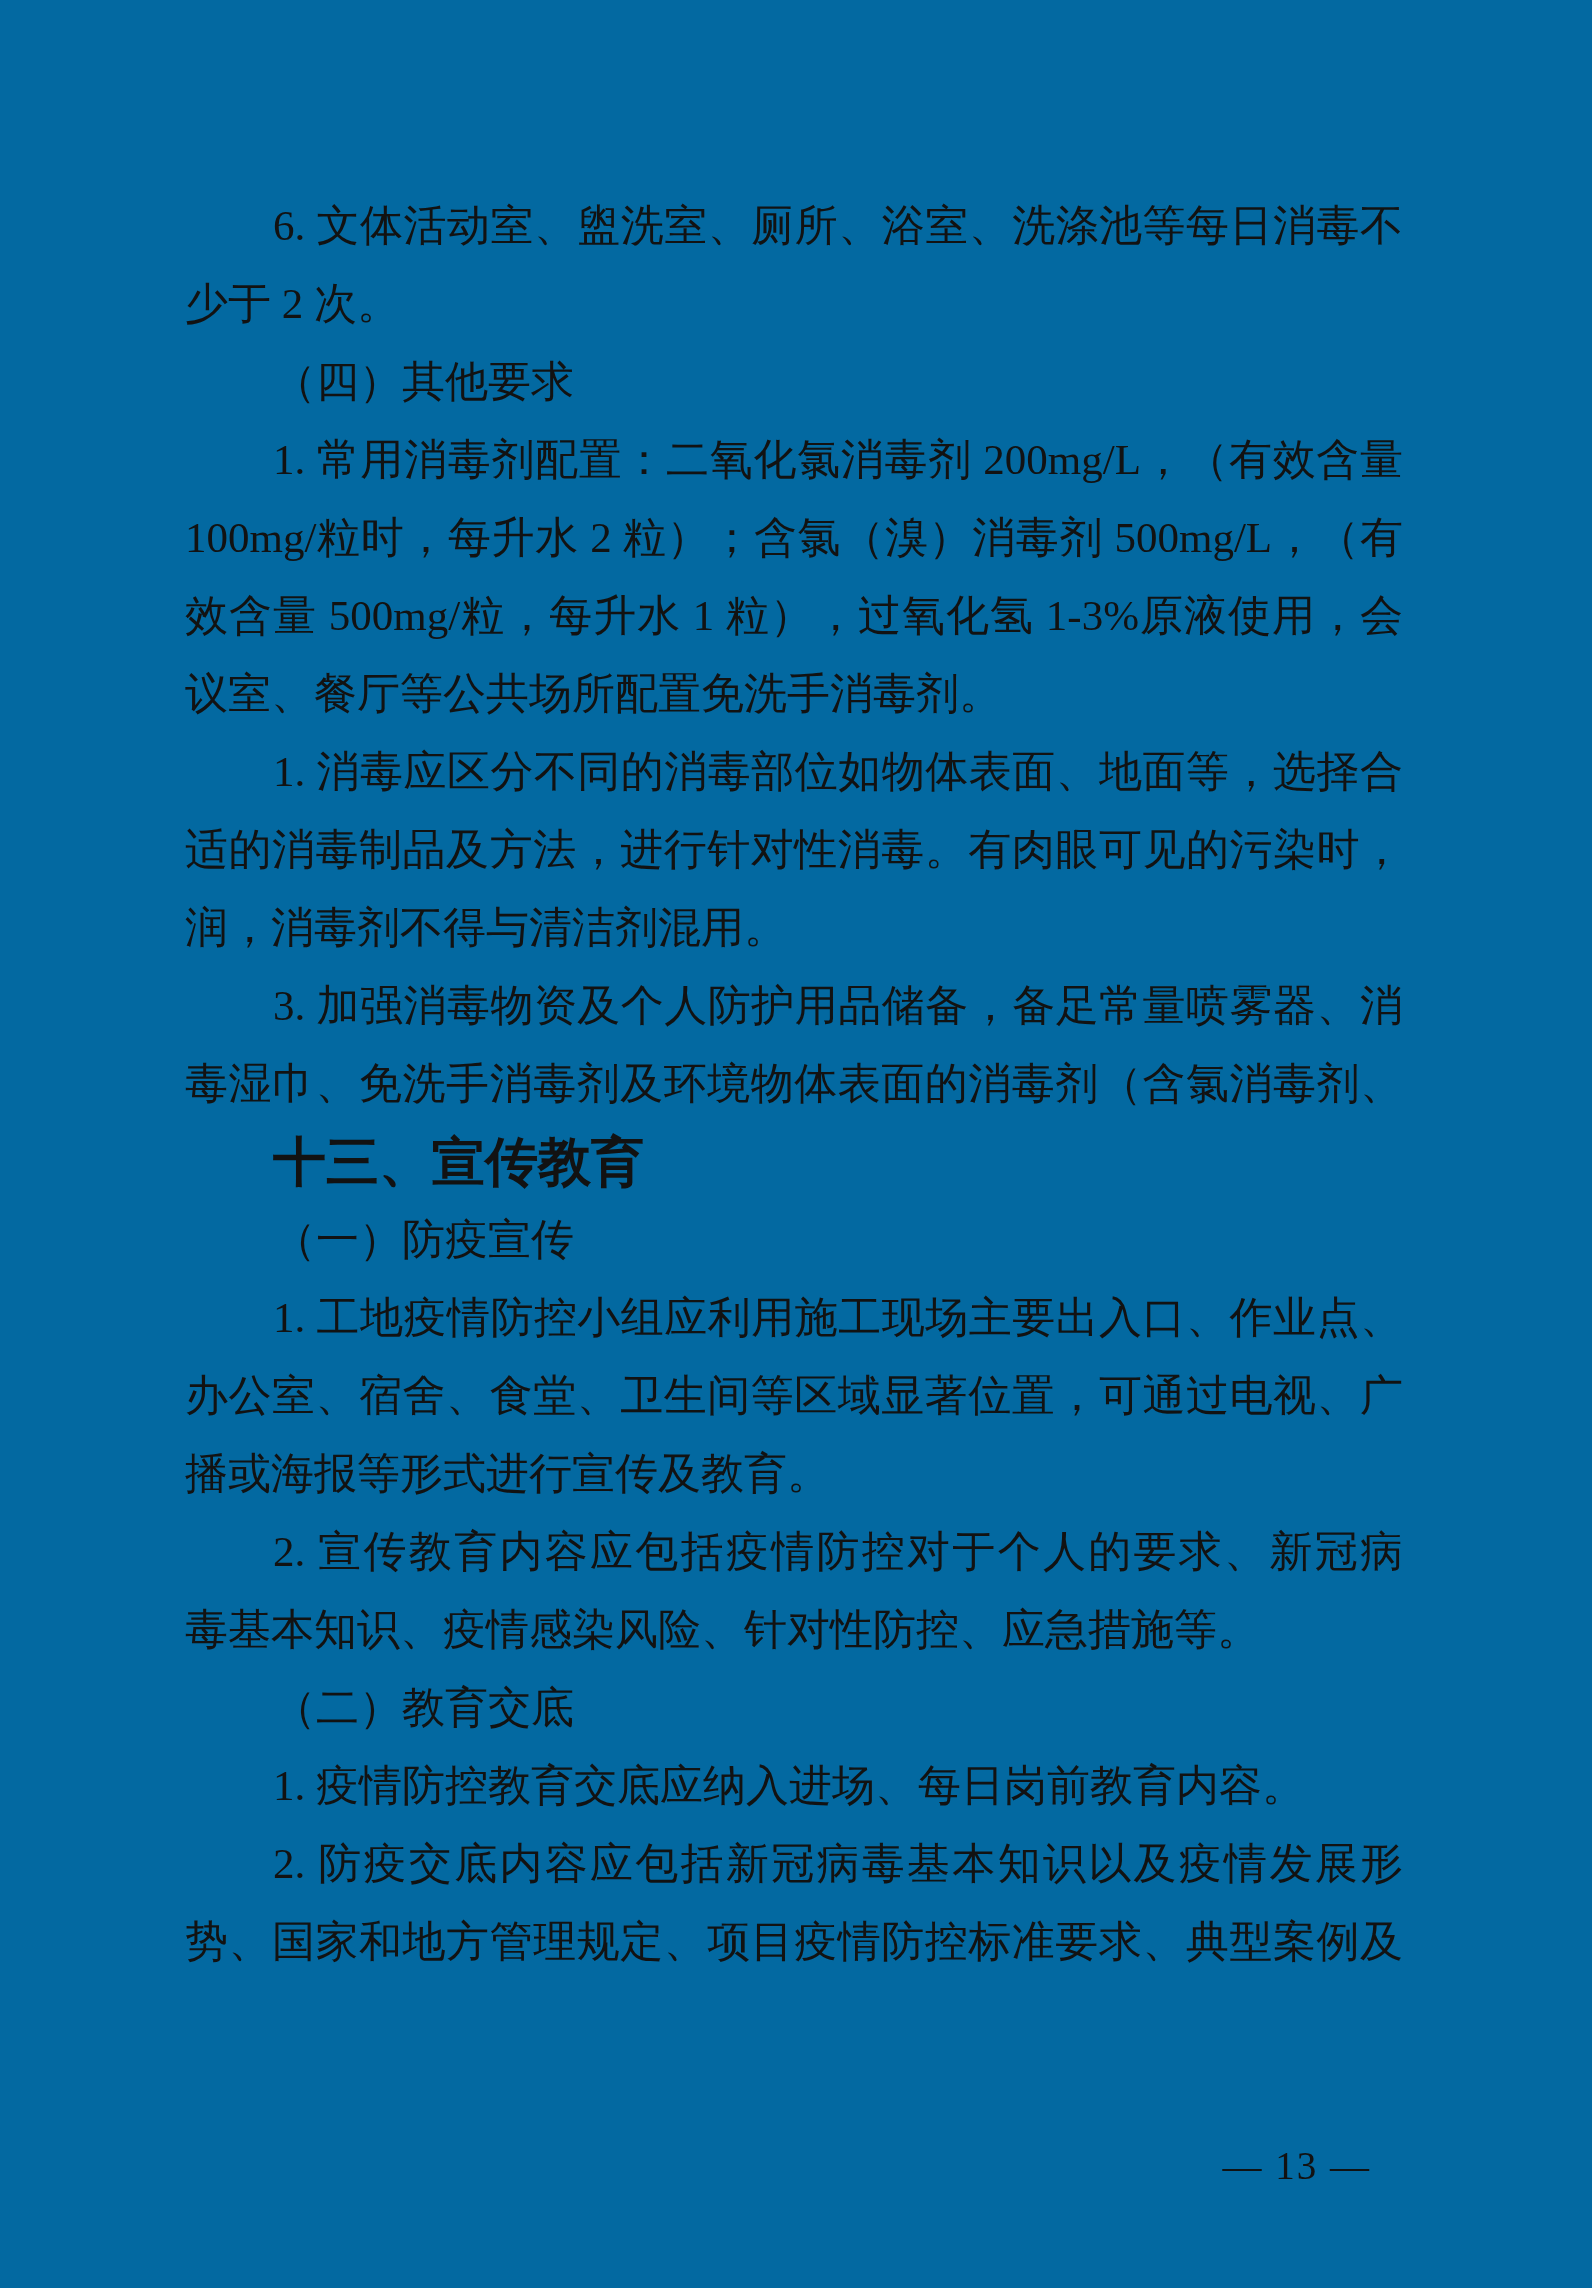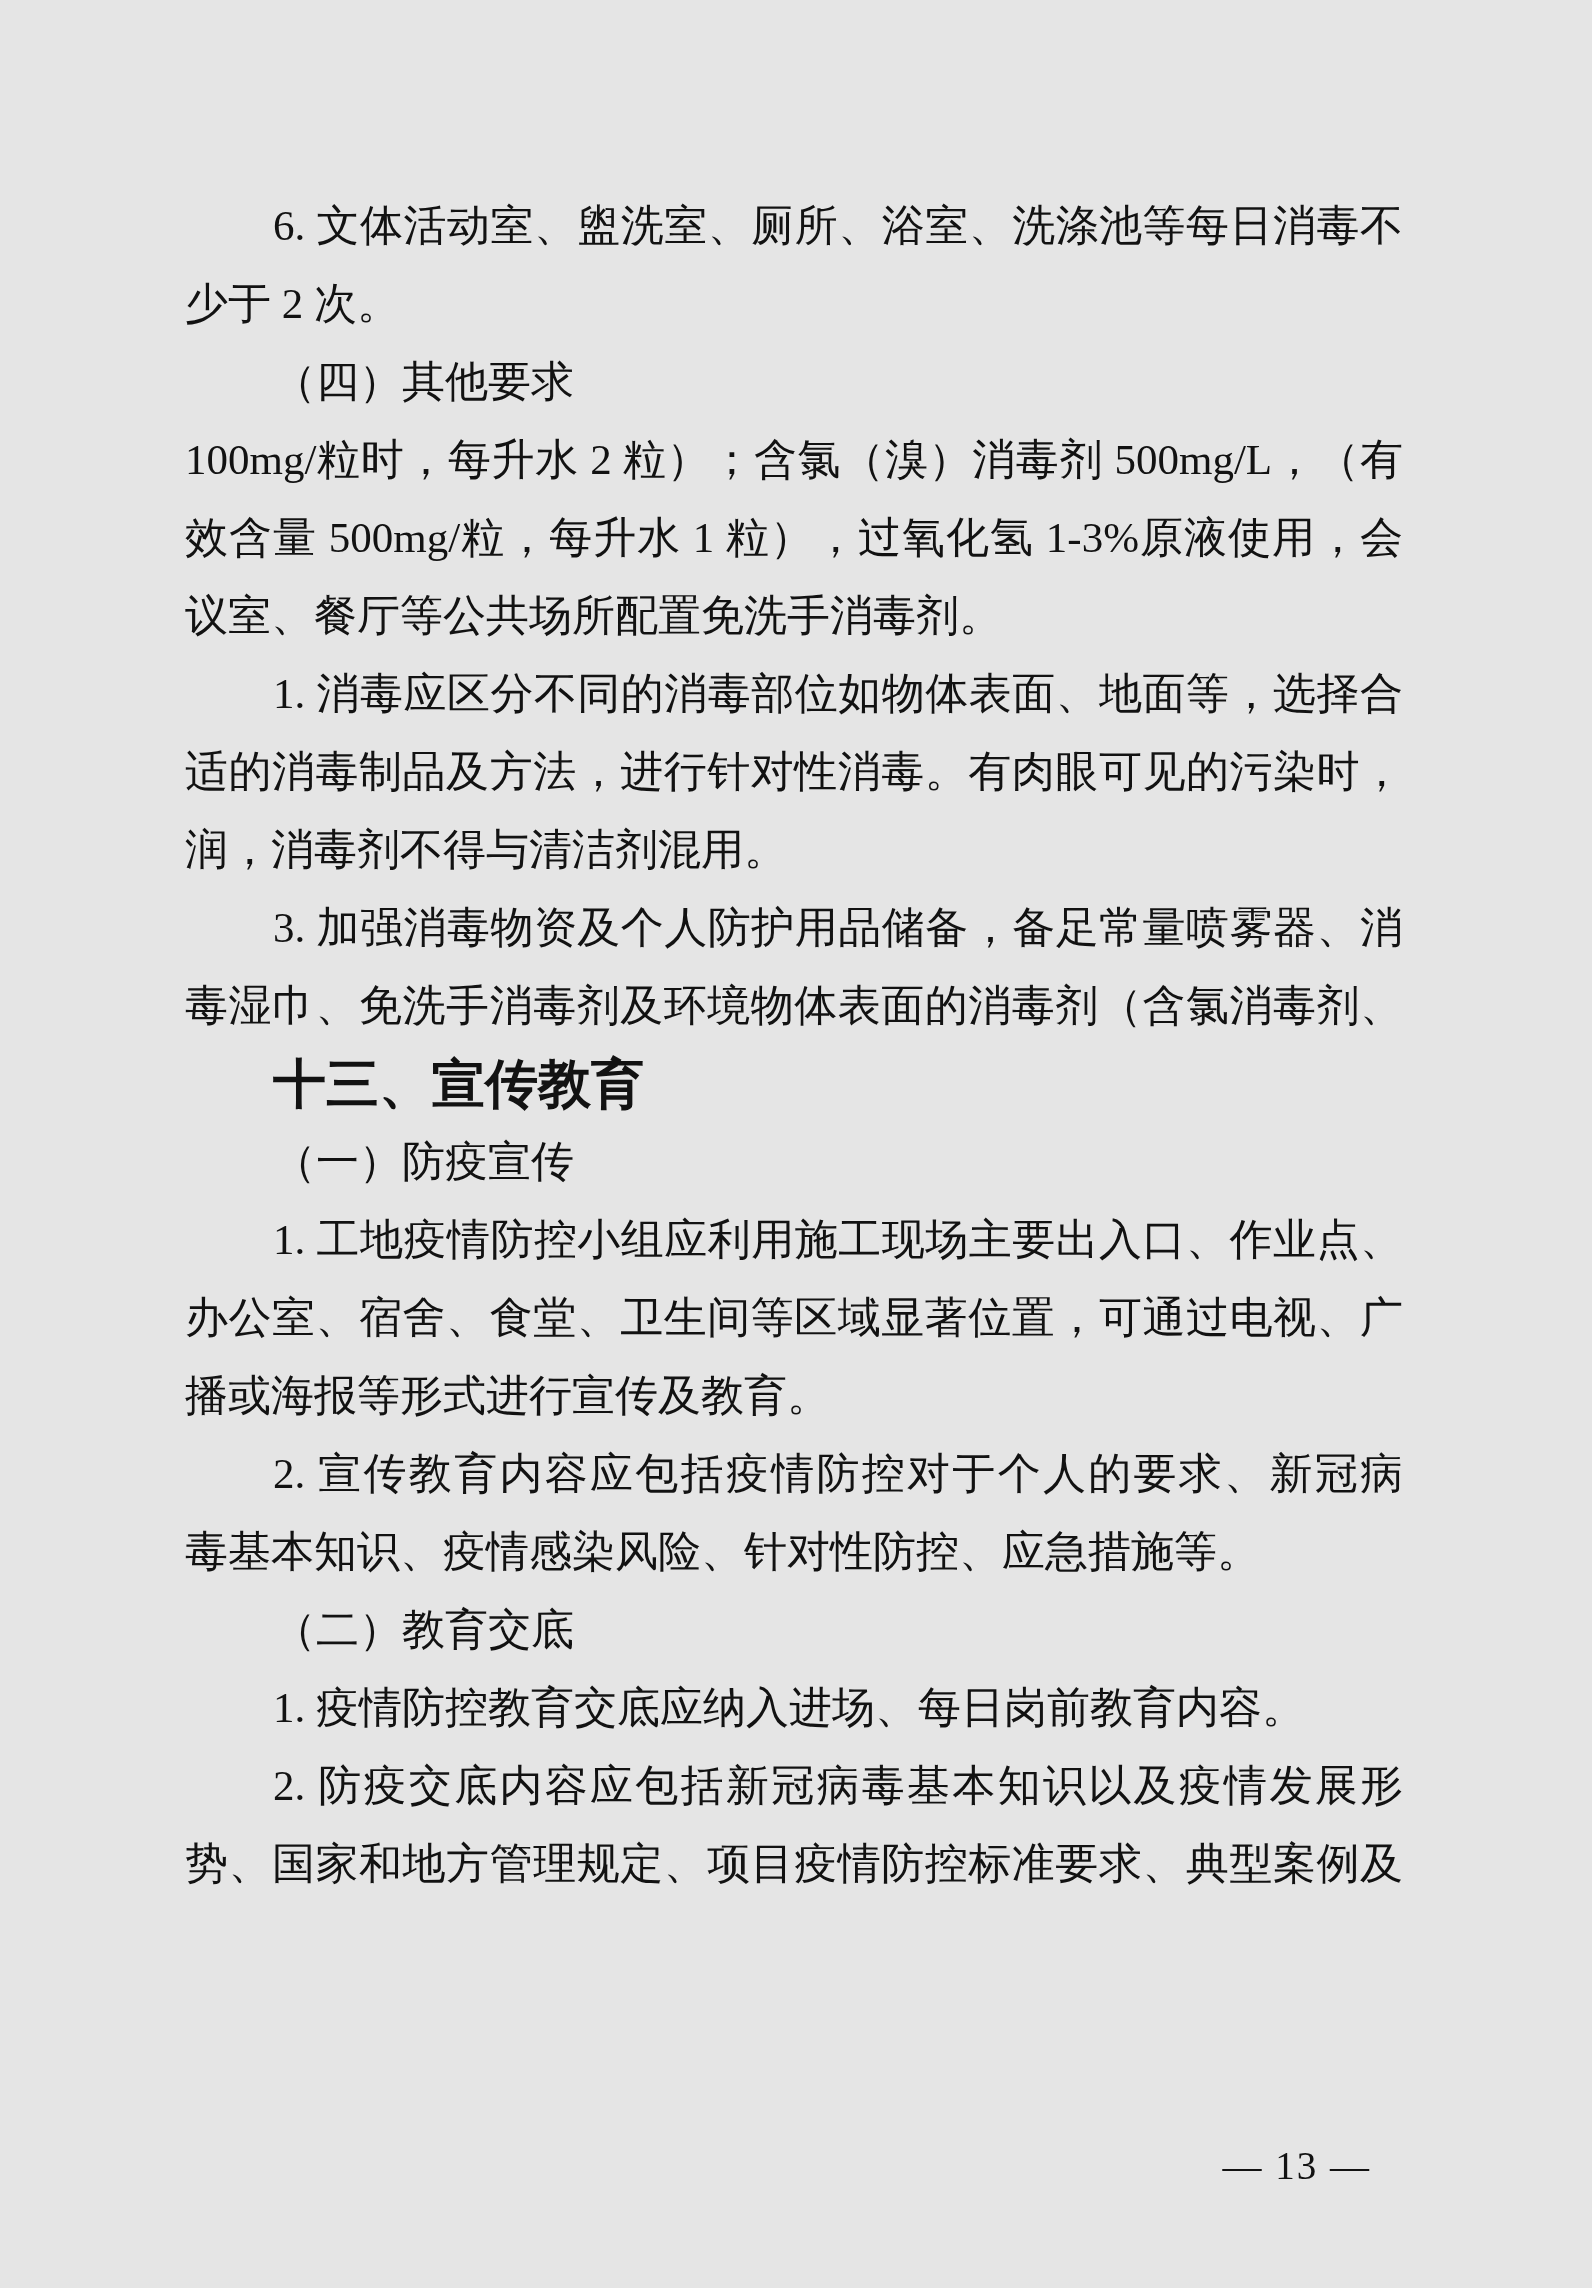--- a/index.html
+++ b/index.html
@@ -15,7 +15,7 @@
     position: relative;
     width: 1592px;
     height: 2289px;
-    background: #e5e5e5;
+    background: #0369a1;
   }
   .content {
     position: absolute;

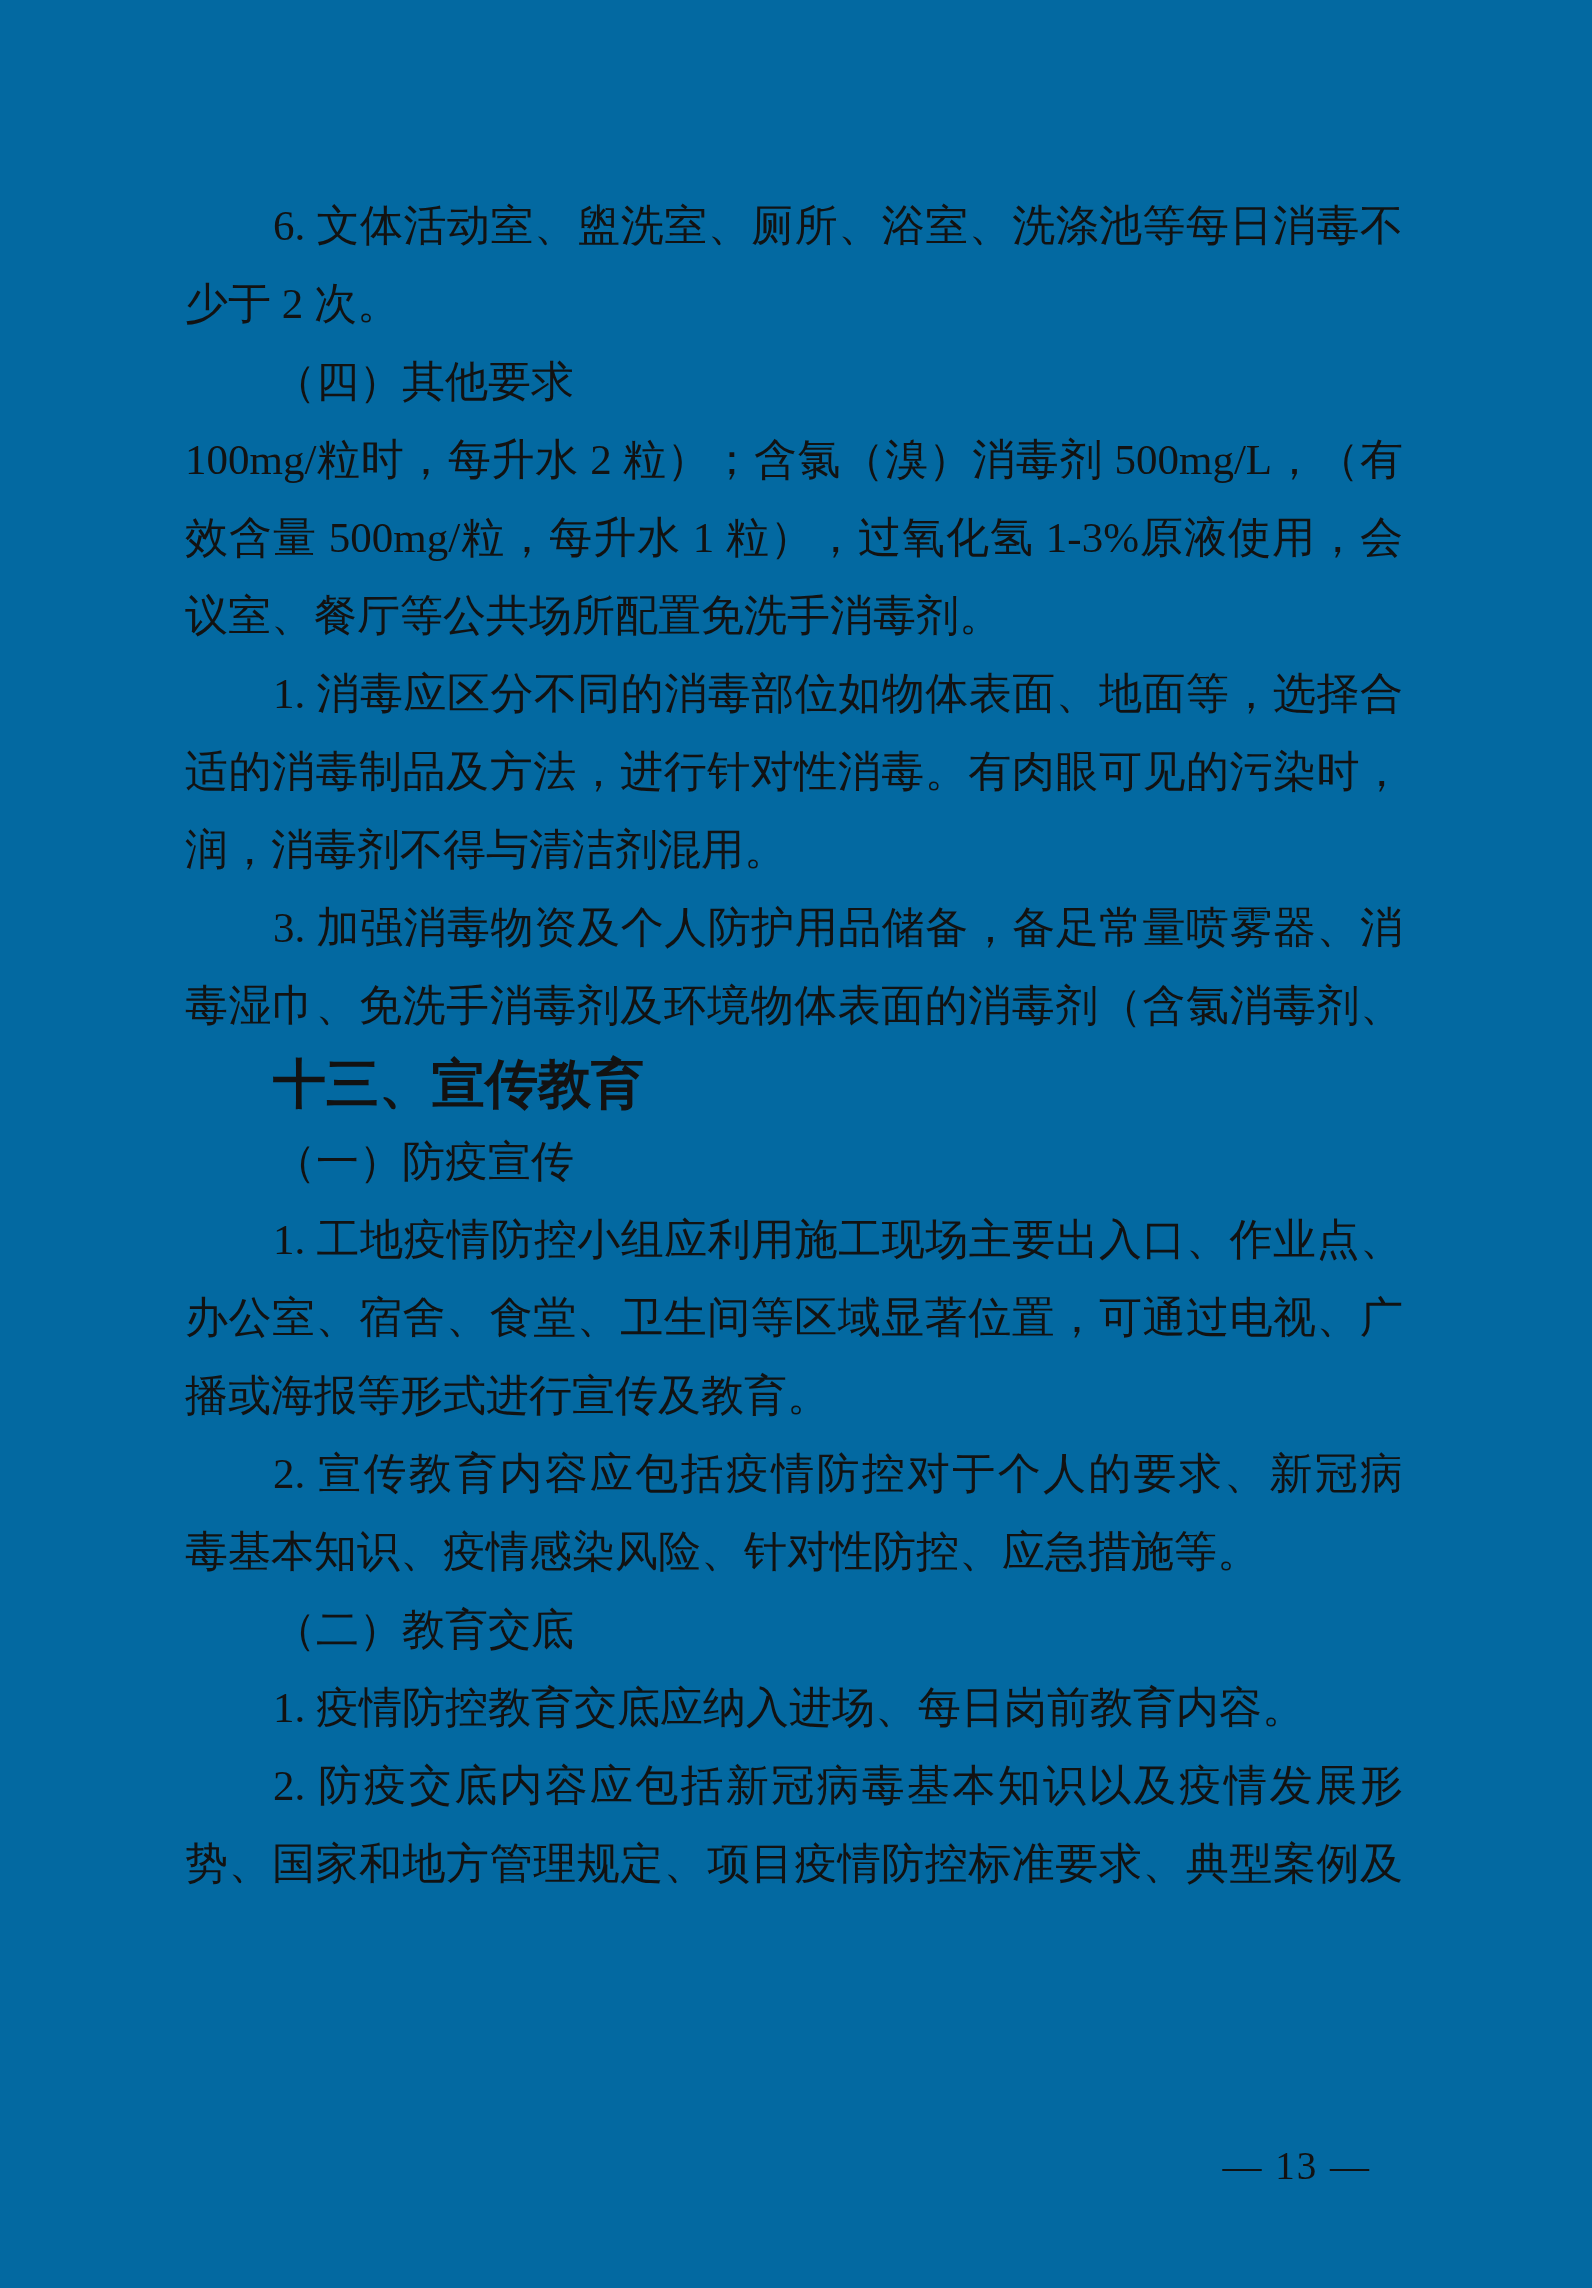--- a/index.html
+++ b/index.html
@@ -62,6 +62,7 @@
     <div class="line fill indent">6. 文体活动室、盥洗室、厕所、浴室、洗涤池等每日消毒不</div>
     <div class="line">少于 2 次。</div>
     <div class="line indent">（四）其他要求</div>
+    <div class="line fill indent">1. 常用消毒剂配置：二氧化氯消毒剂 200mg/L，（有效含量</div>
     <div class="line fill">100mg/粒时，每升水 2 粒）；含氯（溴）消毒剂 500mg/L，（有</div>
     <div class="line fill">效含量 500mg/粒，每升水 1 粒），过氧化氢 1-3%原液使用，会</div>
     <div class="line">议室、餐厅等公共场所配置免洗手消毒剂。</div>

